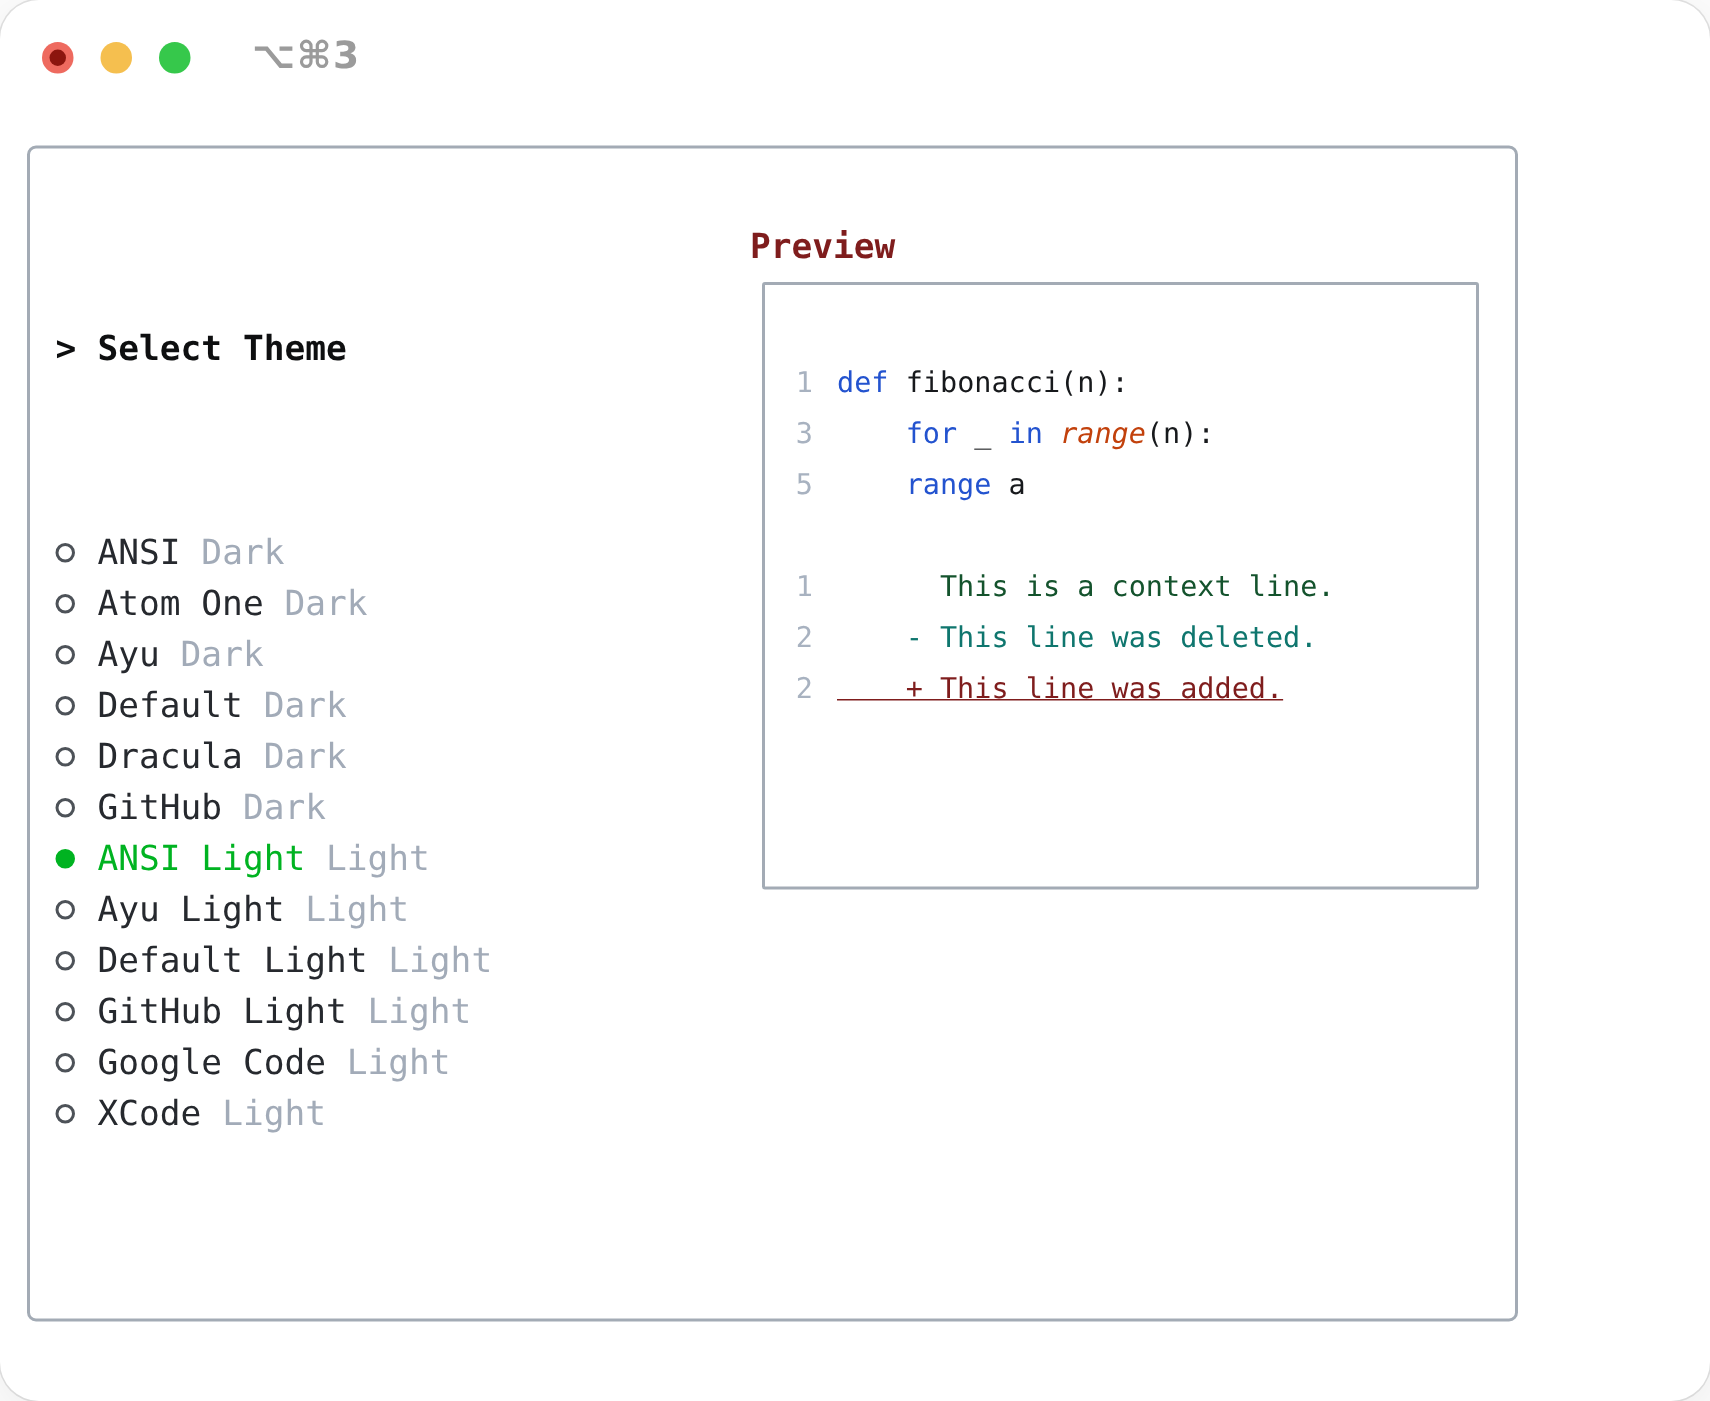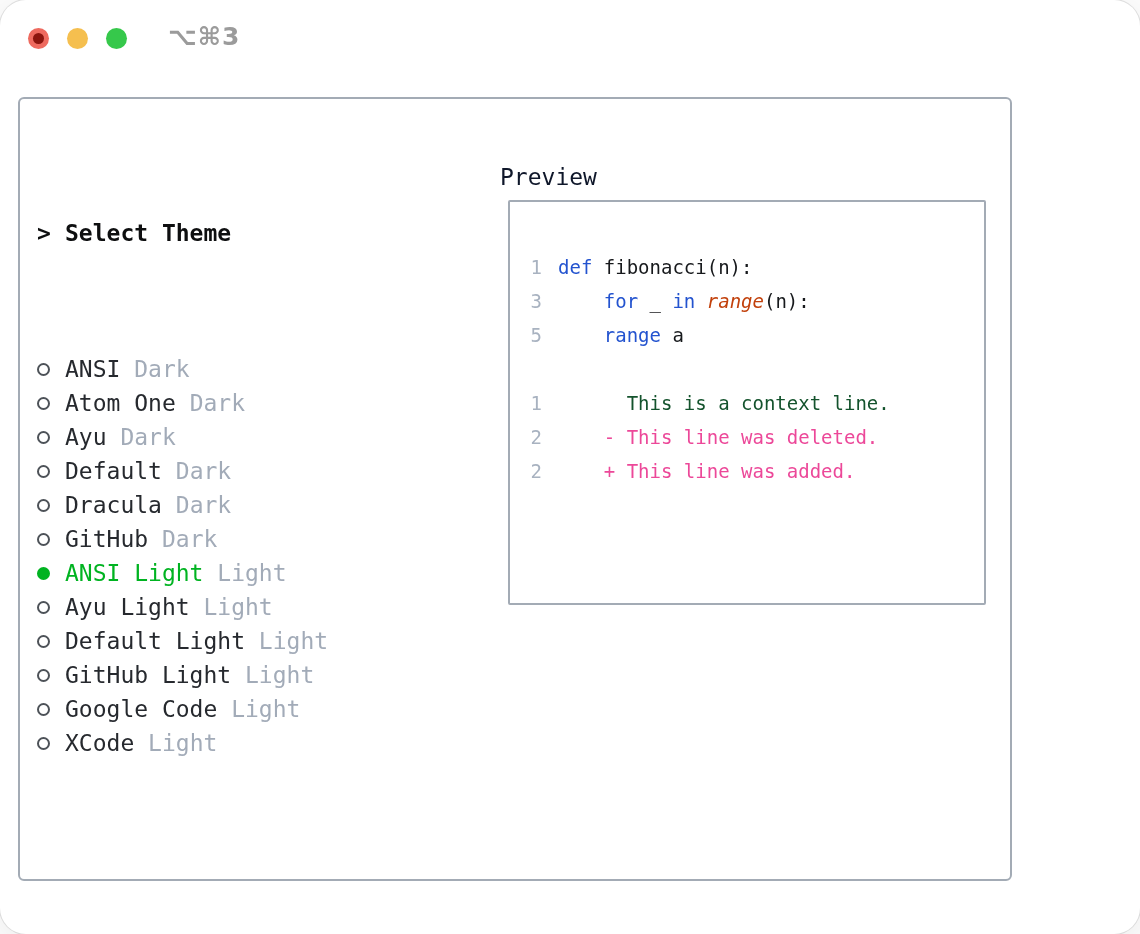--- a/index.html
+++ b/index.html
@@ -50,8 +50,8 @@
   .gap { height:34px; }
   
   .preview-header {
-    position:absolute; left:480px; top:61px; height:34px; line-height:34px;
-    font-size:23px; font-weight:normal; color:#0f172a;
+    position:absolute; left:480px; top:49px; height:34px; line-height:34px;
+    font-size:23px; font-weight:bold; color:#7f1d1d;
   }
   .preview-box {
     position:absolute; left:488px; top:101px; width:478px; height:405px;

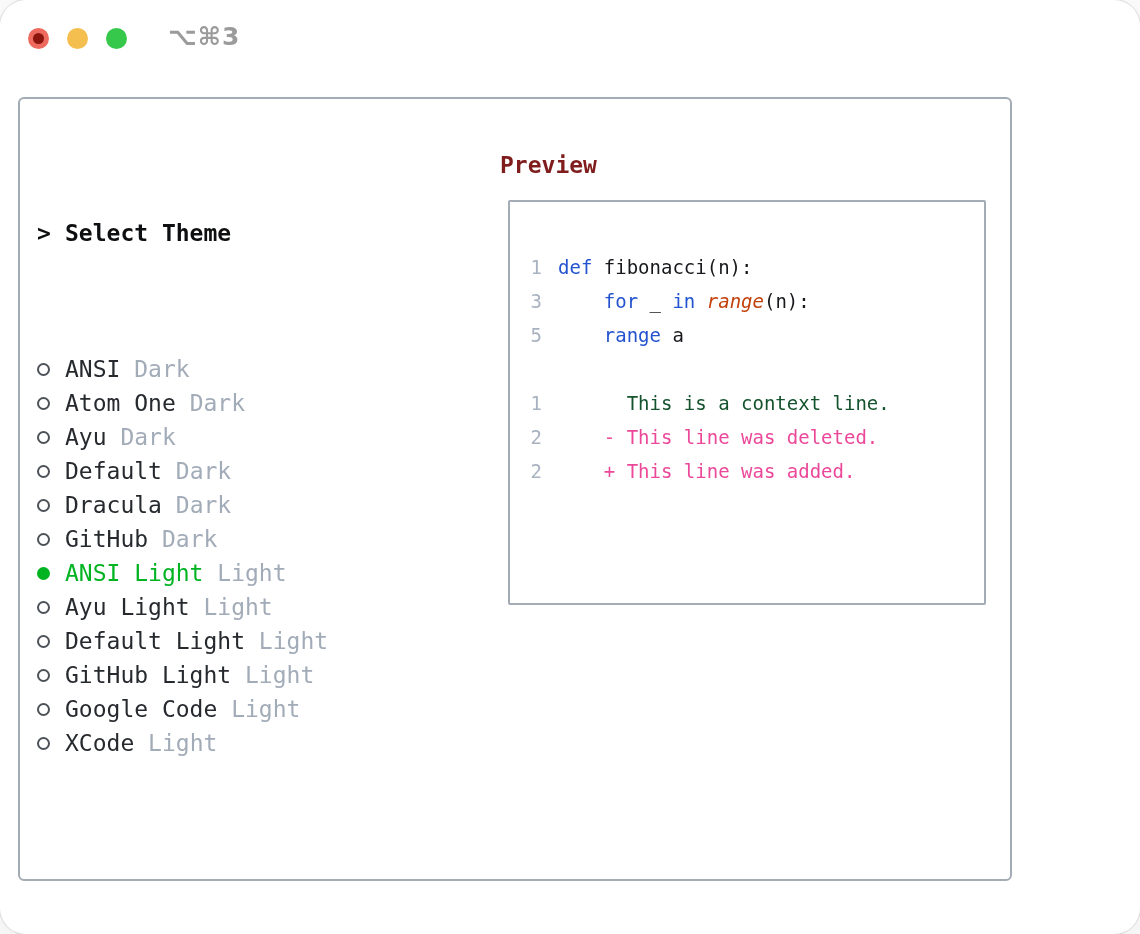--- a/index.html
+++ b/index.html
@@ -54,7 +54,7 @@
     font-size:23px; font-weight:bold; color:#7f1d1d;
   }
   .preview-box {
-    position:absolute; left:488px; top:101px; width:478px; height:405px;
+    position:absolute; left:488px; top:89px; width:478px; height:405px;
     border:2px solid #a3abb5; border-radius:2px; background:#fff;
     padding:48px 0 0 20px; overflow:hidden;
   }

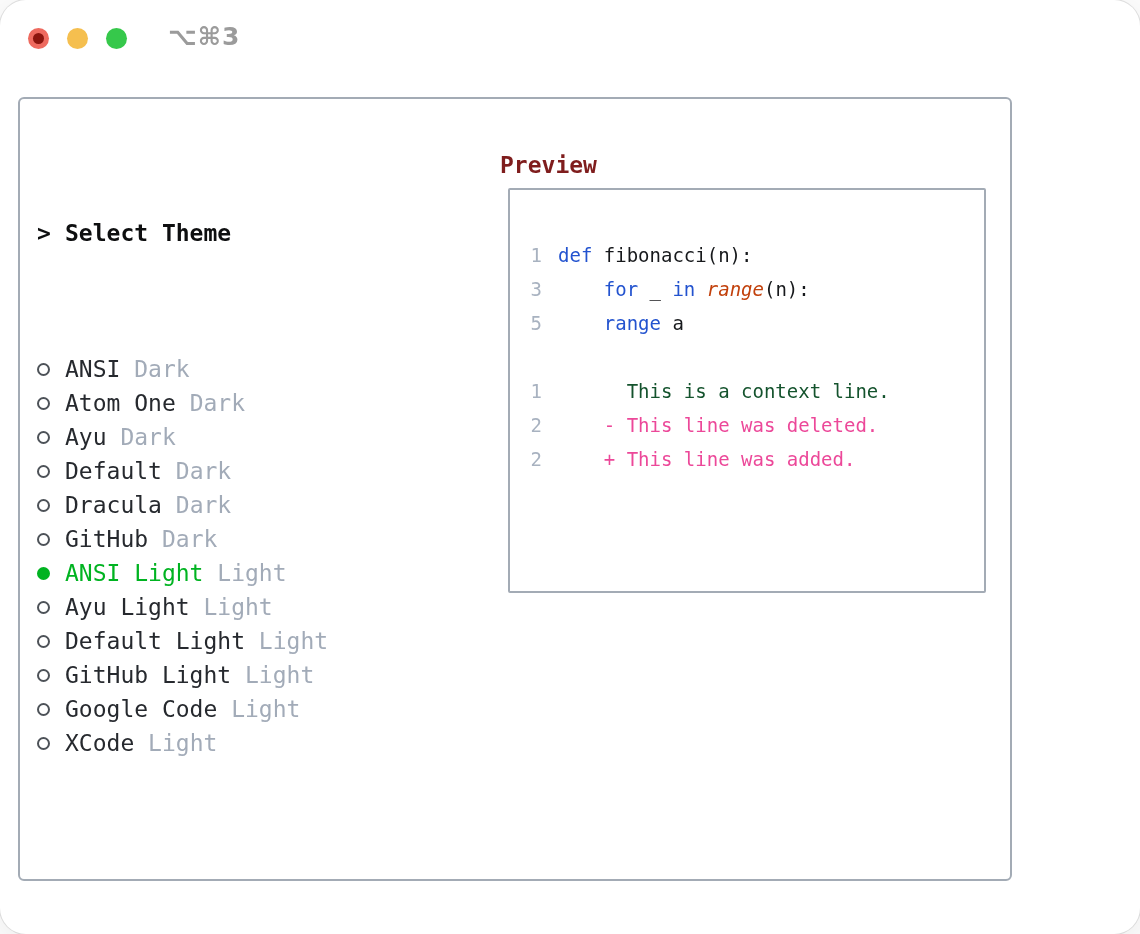--- a/index.html
+++ b/index.html
@@ -65,7 +65,7 @@
   .fn  { color:#c2410c;font-style:italic; }
   .num { color:#00b321; }
   .ctx { color:#14532d; }
-  .del { color:#ec4899; }
+  .del { color:#0f766e; }
   .add { color:#ec4899; }
 </style>
 </head>

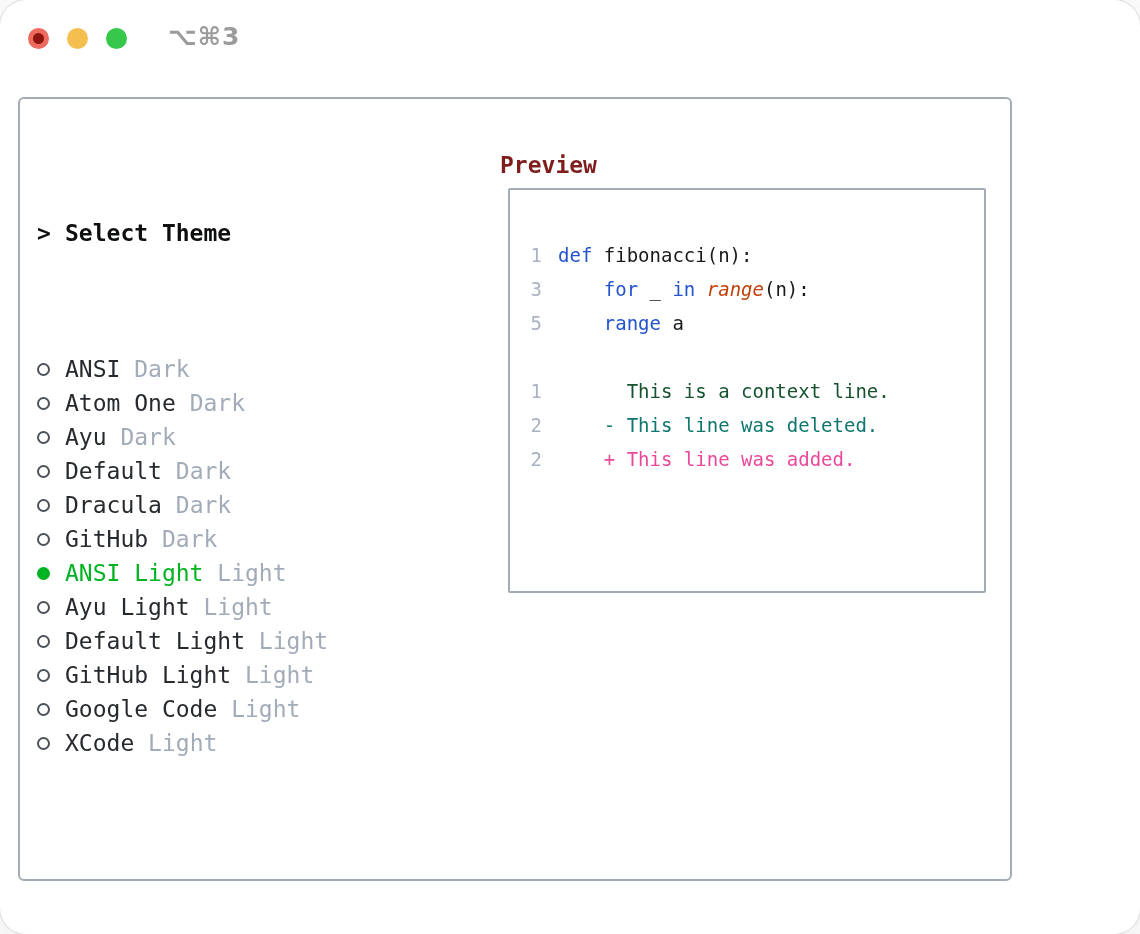--- a/index.html
+++ b/index.html
@@ -66,7 +66,7 @@
   .num { color:#00b321; }
   .ctx { color:#14532d; }
   .del { color:#0f766e; }
-  .add { color:#ec4899; }
+  .add { color:#7f1d1d;text-decoration:underline; }
 </style>
 </head>
 <body>

